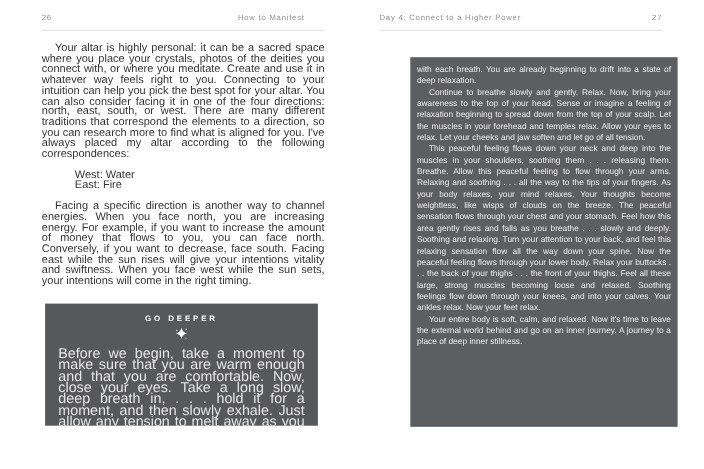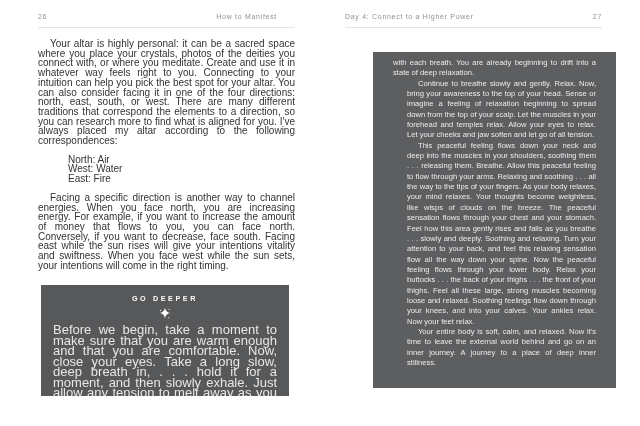--- a/index.html
+++ b/index.html
@@ -57,7 +57,7 @@
   .meditation-box {
     margin-top:24px; margin-left:28px;
     width:243px; height:336px;
-    padding:6px 20px;
+    padding:6px 6px;
     overflow:hidden;
     color:#ececed;
     font-size:7.6px; line-height:10.35px;

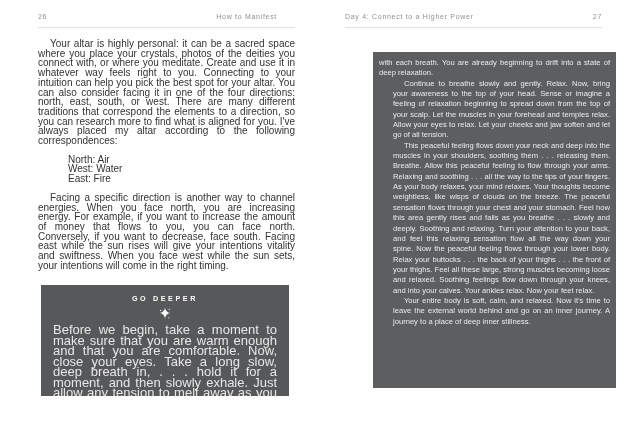--- a/index.html
+++ b/index.html
@@ -63,7 +63,7 @@
     font-size:7.6px; line-height:10.35px;
     text-align:justify;
   }
-  .meditation-box p.indent { text-indent:11px;margin-left:14px; }
+  .meditation-box p.indent { text-indent:11px; }
 </style>
 </head>
 <body>

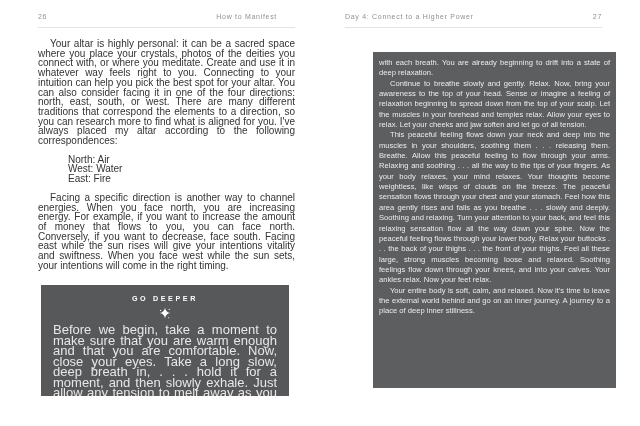--- a/index.html
+++ b/index.html
@@ -80,7 +80,6 @@
       <div class="body-serif p1 para-indent">Your altar is highly personal: it can be a sacred space where you place your crystals, photos of the deities you connect with, or where you meditate. Create and use it in whatever way feels right to you. Connecting to your intuition can help you pick the best spot for your altar. You can also consider facing it in one of the four directions: north, east, south, or west. There are many different traditions that correspond the elements to a direction, so you can research more to find what is aligned for you. I've always placed my altar according to the following correspondences:</div>
 
       <div class="body-serif corr-list">
-        <div>North: Air</div>
         <div>West: Water</div>
         <div>East: Fire</div>
       </div>

